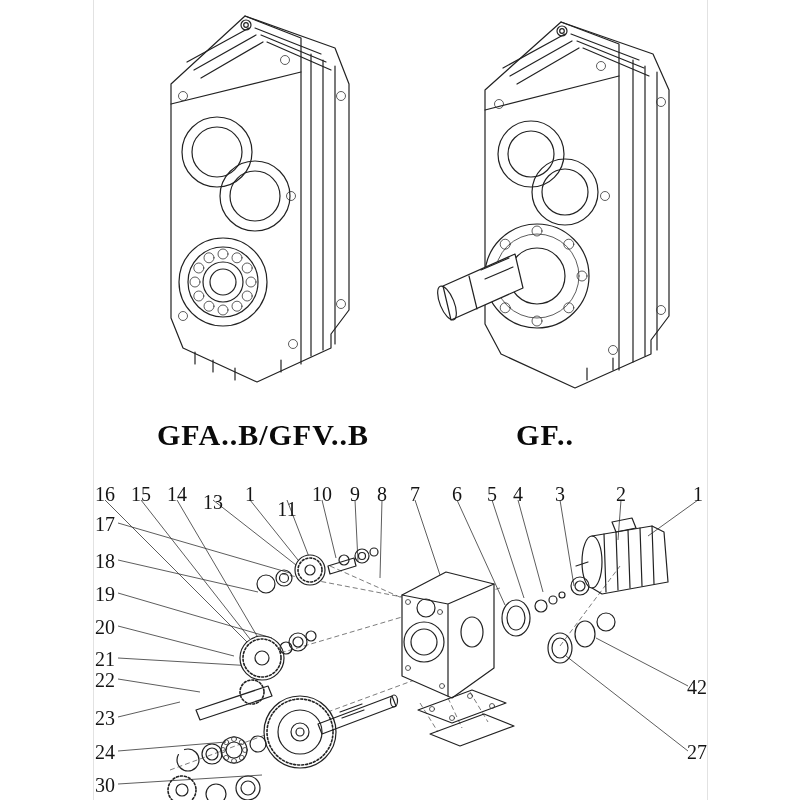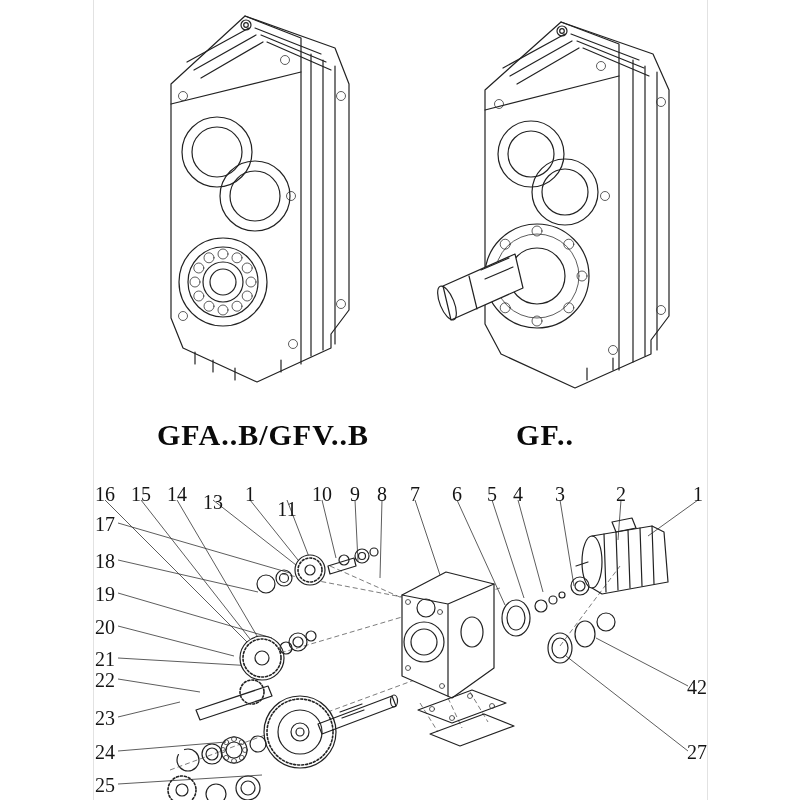--- a/index.html
+++ b/index.html
@@ -299,7 +299,7 @@
   <span class="callout" style="left:105px;top:670px">22</span>
   <span class="callout" style="left:105px;top:708px">23</span>
   <span class="callout" style="left:105px;top:742px">24</span>
-  <span class="callout" style="left:105px;top:775px">25</span>
+  <span class="callout" style="left:105px;top:775px">30</span>
 
   <span class="callout" style="left:697px;top:677px">42</span>
   <span class="callout" style="left:697px;top:742px">27</span>

